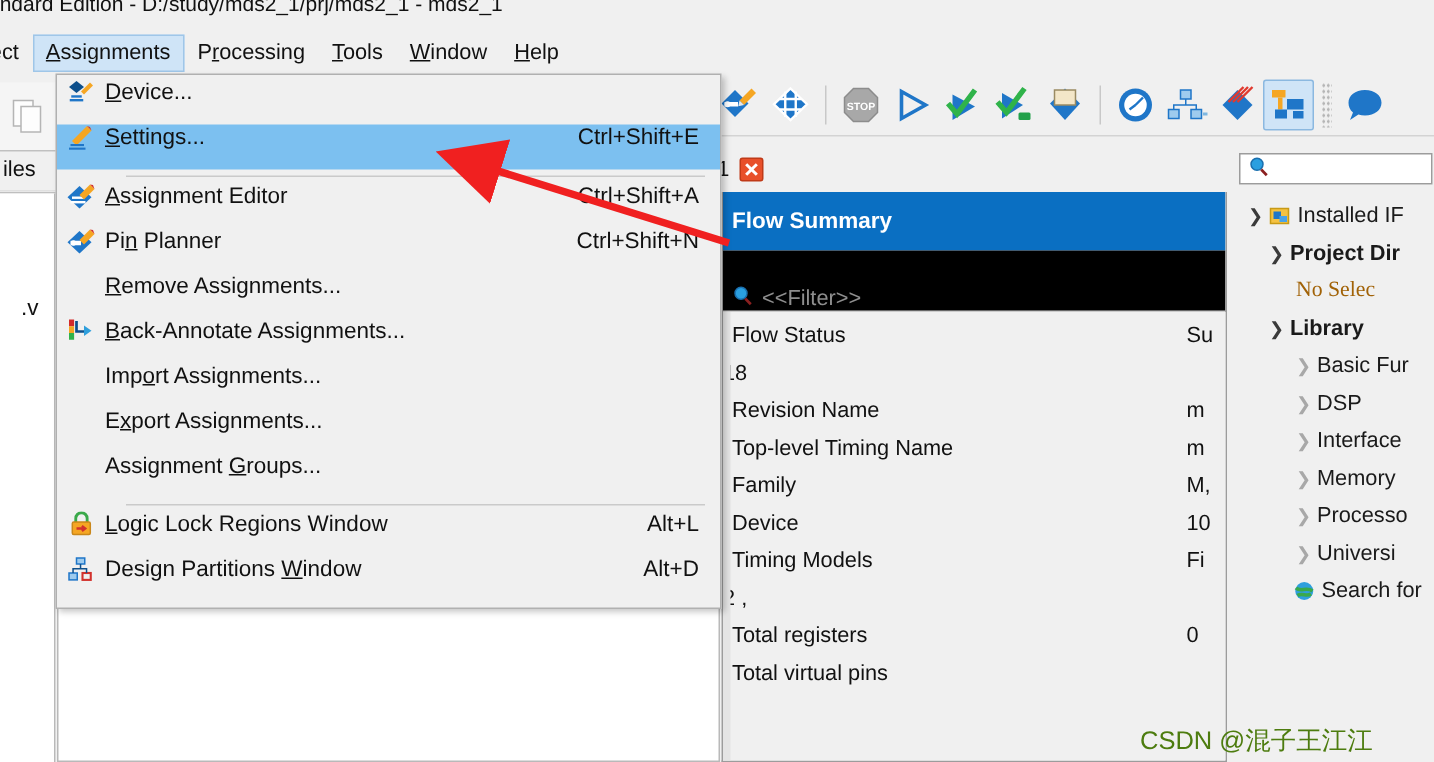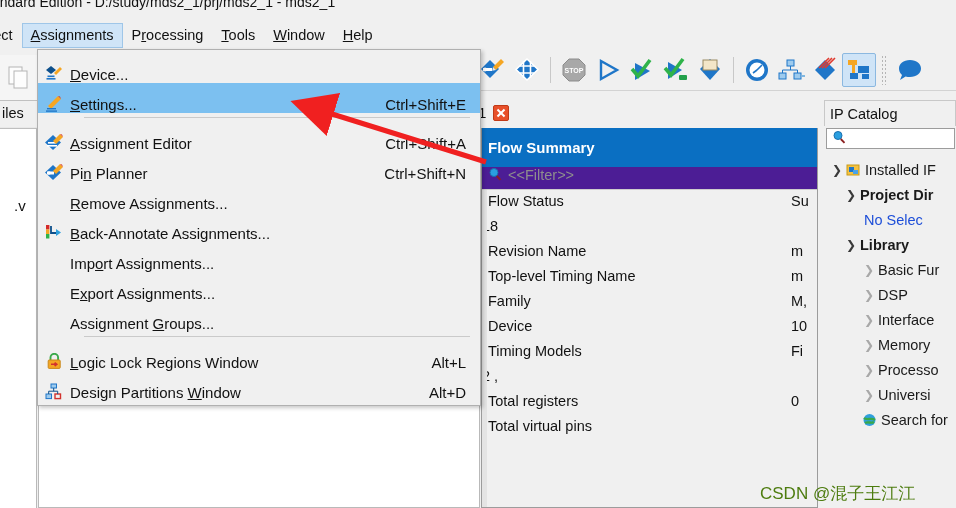--- a/index.html
+++ b/index.html
@@ -186,7 +186,7 @@
     z-index: 40;
   }
   .dd-item {
-    height: 30px; display: flex; align-items: flex-end;
+    height: 30px; display: flex; align-items: flex-start;
     font-size: 15px; color: #111; white-space: nowrap;
   }
   .dd-item.hl { background: #7cc0f0; }

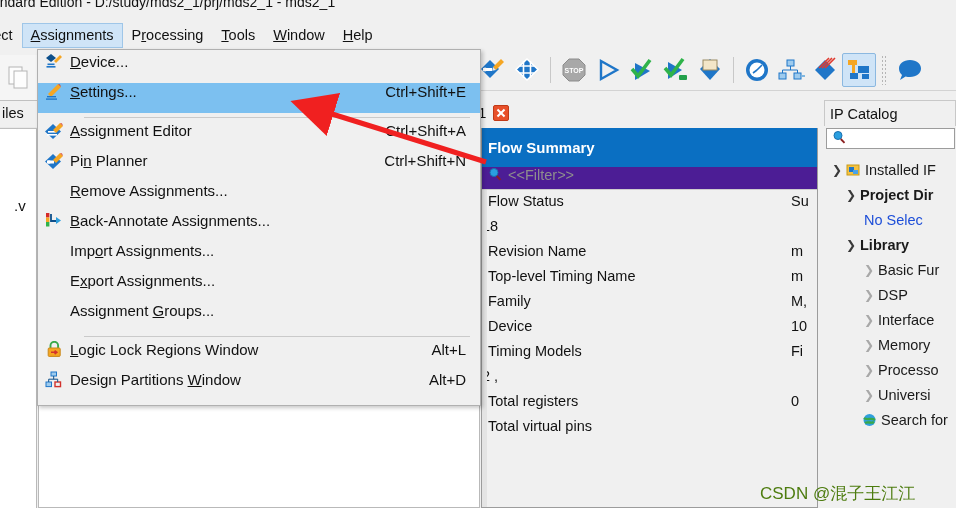--- a/index.html
+++ b/index.html
@@ -433,7 +433,6 @@
   </div>
 
   <div class="ipcat">
-    <div class="ipcat-title">IP Catalog</div>
     <div class="ipcat-search">
       <span>
         <svg width="14" height="14" viewBox="0 0 14 14">

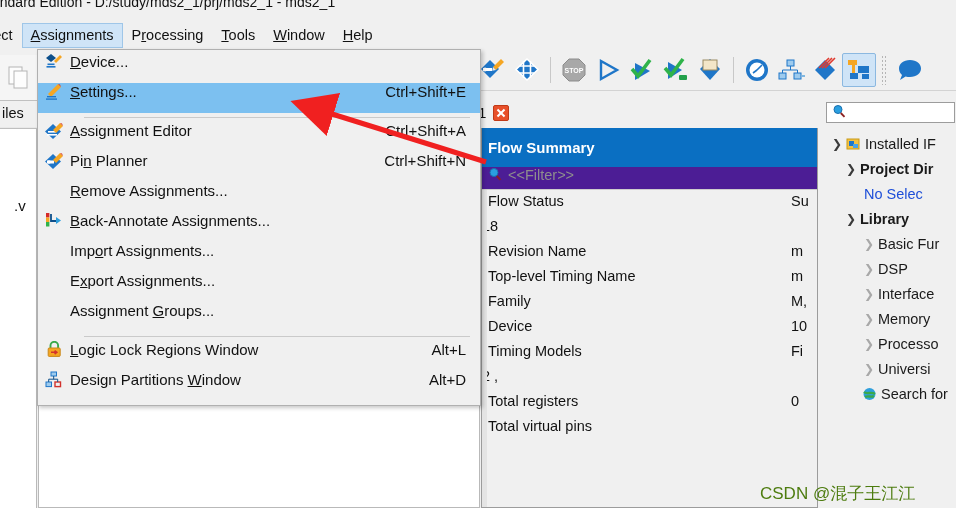--- a/index.html
+++ b/index.html
@@ -140,8 +140,8 @@
     display: flex; align-items: center; padding-left: 6px;
   }
   .flow-filter {
-    height: 23px; background: #4c1d95; border-bottom: 1px solid #cdcdcd;
-    display: flex; align-items: flex-start; padding-left: 6px; gap: 6px;
+    height: 41px; background: #000000; border-bottom: 1px solid #cdcdcd;
+    display: flex; align-items: flex-end; padding-left: 6px; gap: 6px;
   }
   .flow-filter .ph { color: #8e8e8e; font-size: 14.5px; }
   .flow-body { background: #f0f0f0; height: 332px; padding-top: 3px; position: relative; }

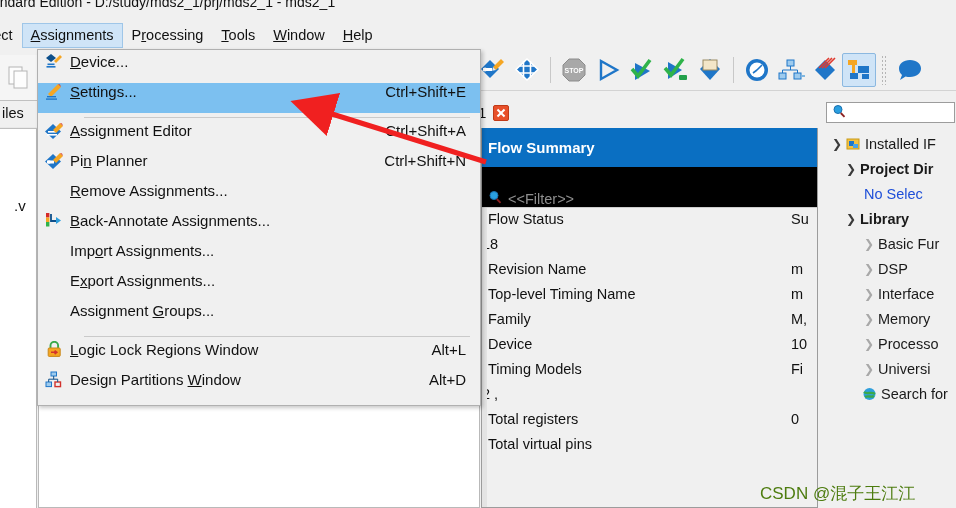--- a/index.html
+++ b/index.html
@@ -174,7 +174,7 @@
   .chev-d { width: 14px; color: #3a3a3a; font-size: 12px; flex: 0 0 auto; }
   .chev-r { width: 14px; color: #a8a8a8; font-size: 12px; flex: 0 0 auto; }
   .ip-bold { font-weight: bold; }
-  .ip-gray { color: #1d4ed8; }
+  .ip-gray { color: #a16207; font-family: Liberation Serif, serif; }
   .ip-icon { width: 15px; height: 14px; margin-right: 4px; flex: 0 0 auto; }
 
   

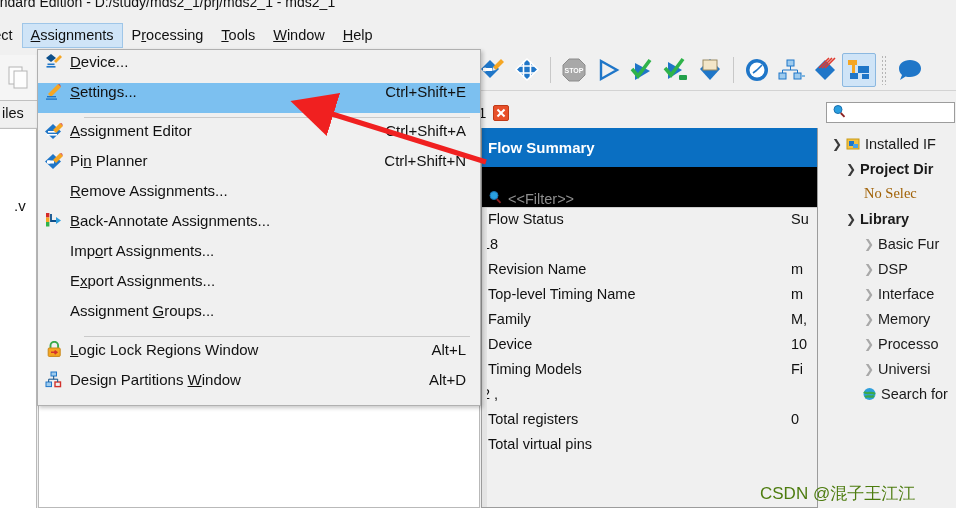--- a/index.html
+++ b/index.html
@@ -145,7 +145,7 @@
   }
   .flow-filter .ph { color: #8e8e8e; font-size: 14.5px; }
   .flow-body { background: #f0f0f0; height: 332px; padding-top: 3px; position: relative; }
-  .flow-row { display: flex; height: 25px; }
+  .flow-row { display: flex; height: 25px; align-items: center; }
   .flow-row .k { padding-left: 6px; font-size: 14.5px; color: #111; white-space: nowrap; flex: 1 1 auto; }
   .flow-row .v { font-size: 14.5px; color: #111; white-space: nowrap;
                  width: 26px; overflow: hidden; flex: 0 0 auto; }

